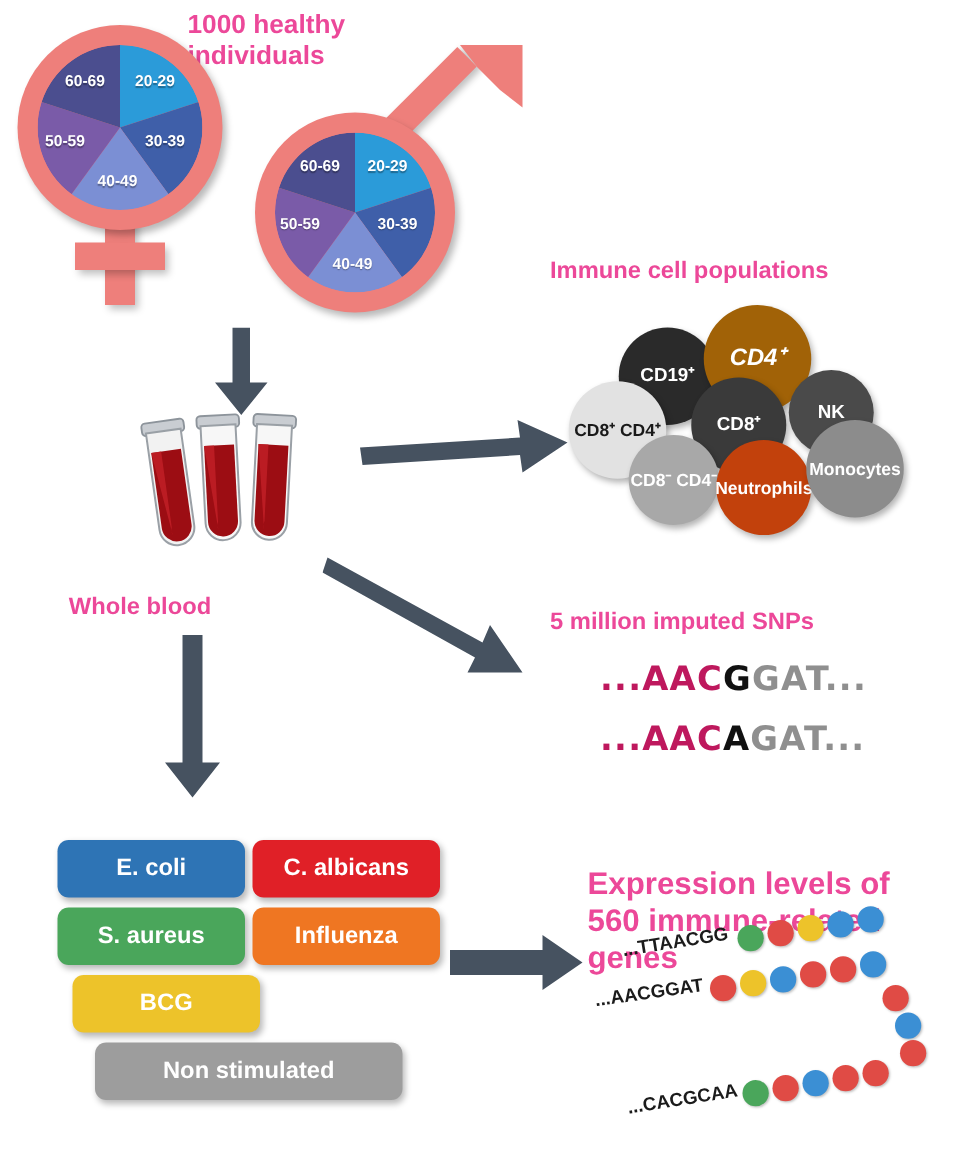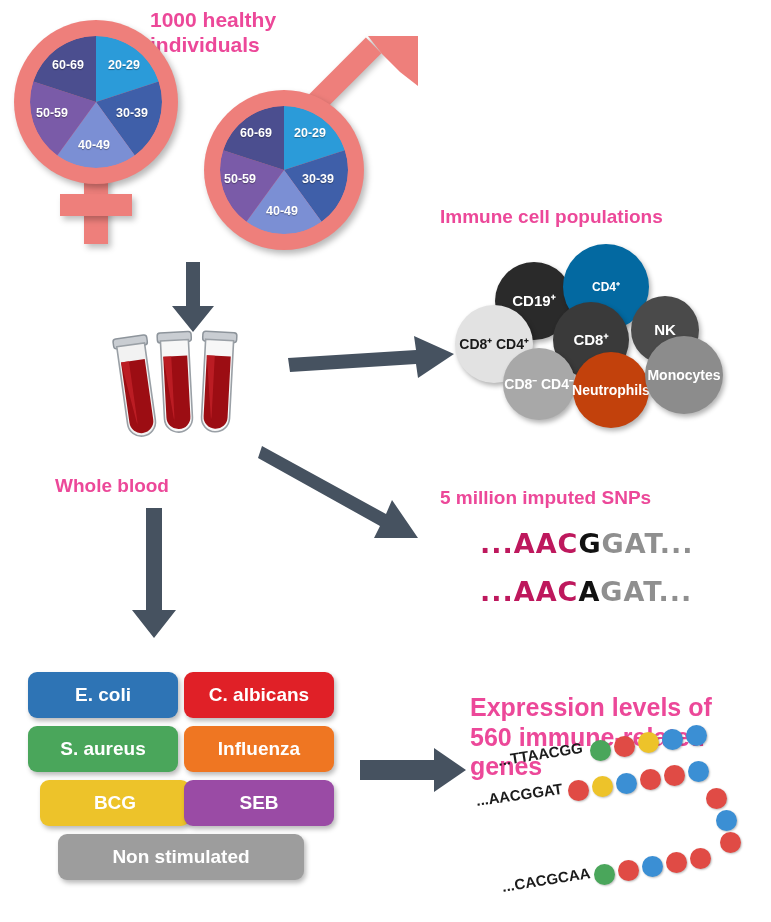--- a/index.html
+++ b/index.html
@@ -202,7 +202,7 @@
   <div class="cell" style="left:40px; top:22px; width:78px; height:78px; background:#2a2a2a; color:#fff; font-size:15px;">
       <span>CD19⁺</span>
     </div>
-  <div class="cell" style="left:108px; top:4px; width:86px; height:86px; background:#0369a1; color:#fff; font-size:12px;">
+  <div class="cell" style="left:108px; top:4px; width:86px; height:86px; background:#a16207; color:#fff; font-size:19px;font-style:italic;">
       <span>CD4⁺</span>
     </div>
   <div class="cell" style="left:0px; top:65px; width:78px; height:78px; background:#e2e2e2; color:#1a1a1a; font-size:14px;">

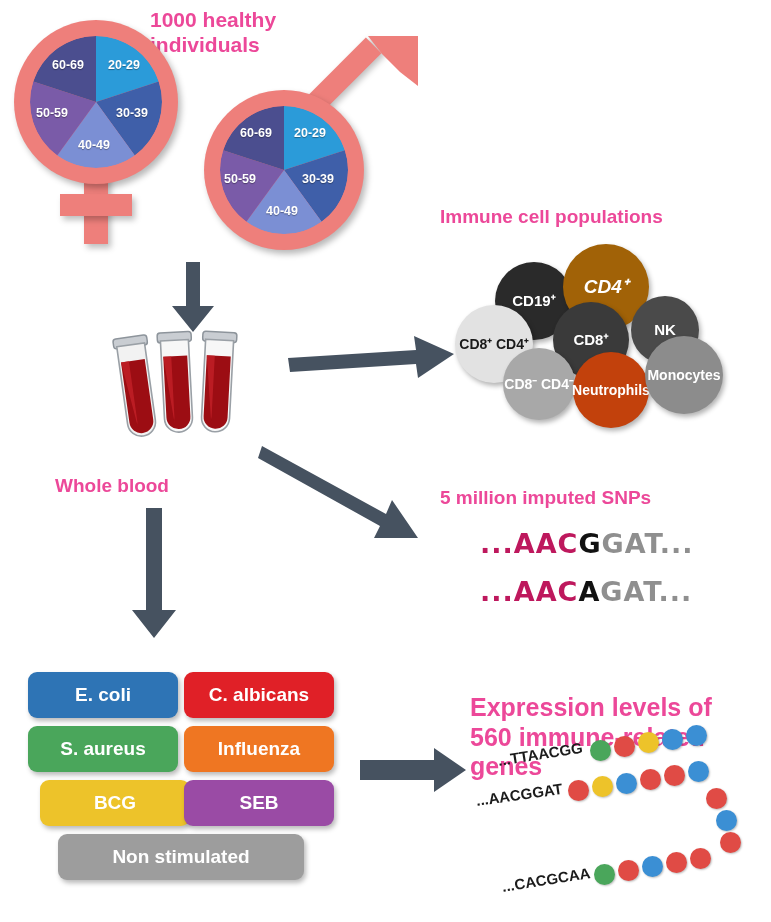--- a/index.html
+++ b/index.html
@@ -96,6 +96,7 @@
     align-items:center;
     justify-content:center;
     box-shadow: 2px 3px 5px rgba(0,0,0,0.28);
+    margin-left: 18px;
   }
 
   

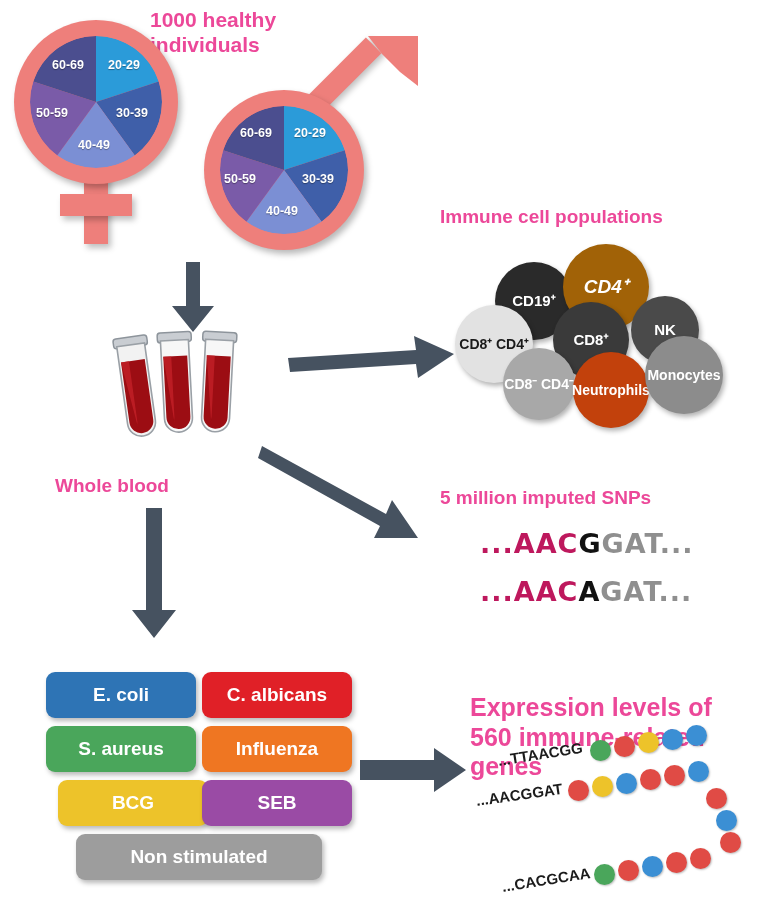--- a/index.html
+++ b/index.html
@@ -259,9 +259,6 @@
   <div class="stim" style="left:12px; top:108px; width:150px; height:46px; background:#edc32a;">
       <span>BCG</span>
     </div>
-  <div class="stim" style="left:156px; top:108px; width:150px; height:46px; background:#9a4ba5;">
-      <span>SEB</span>
-    </div>
   <div class="stim" style="left:30px; top:162px; width:246px; height:46px; background:#9d9d9d;">
       <span>Non stimulated</span>
     </div>

